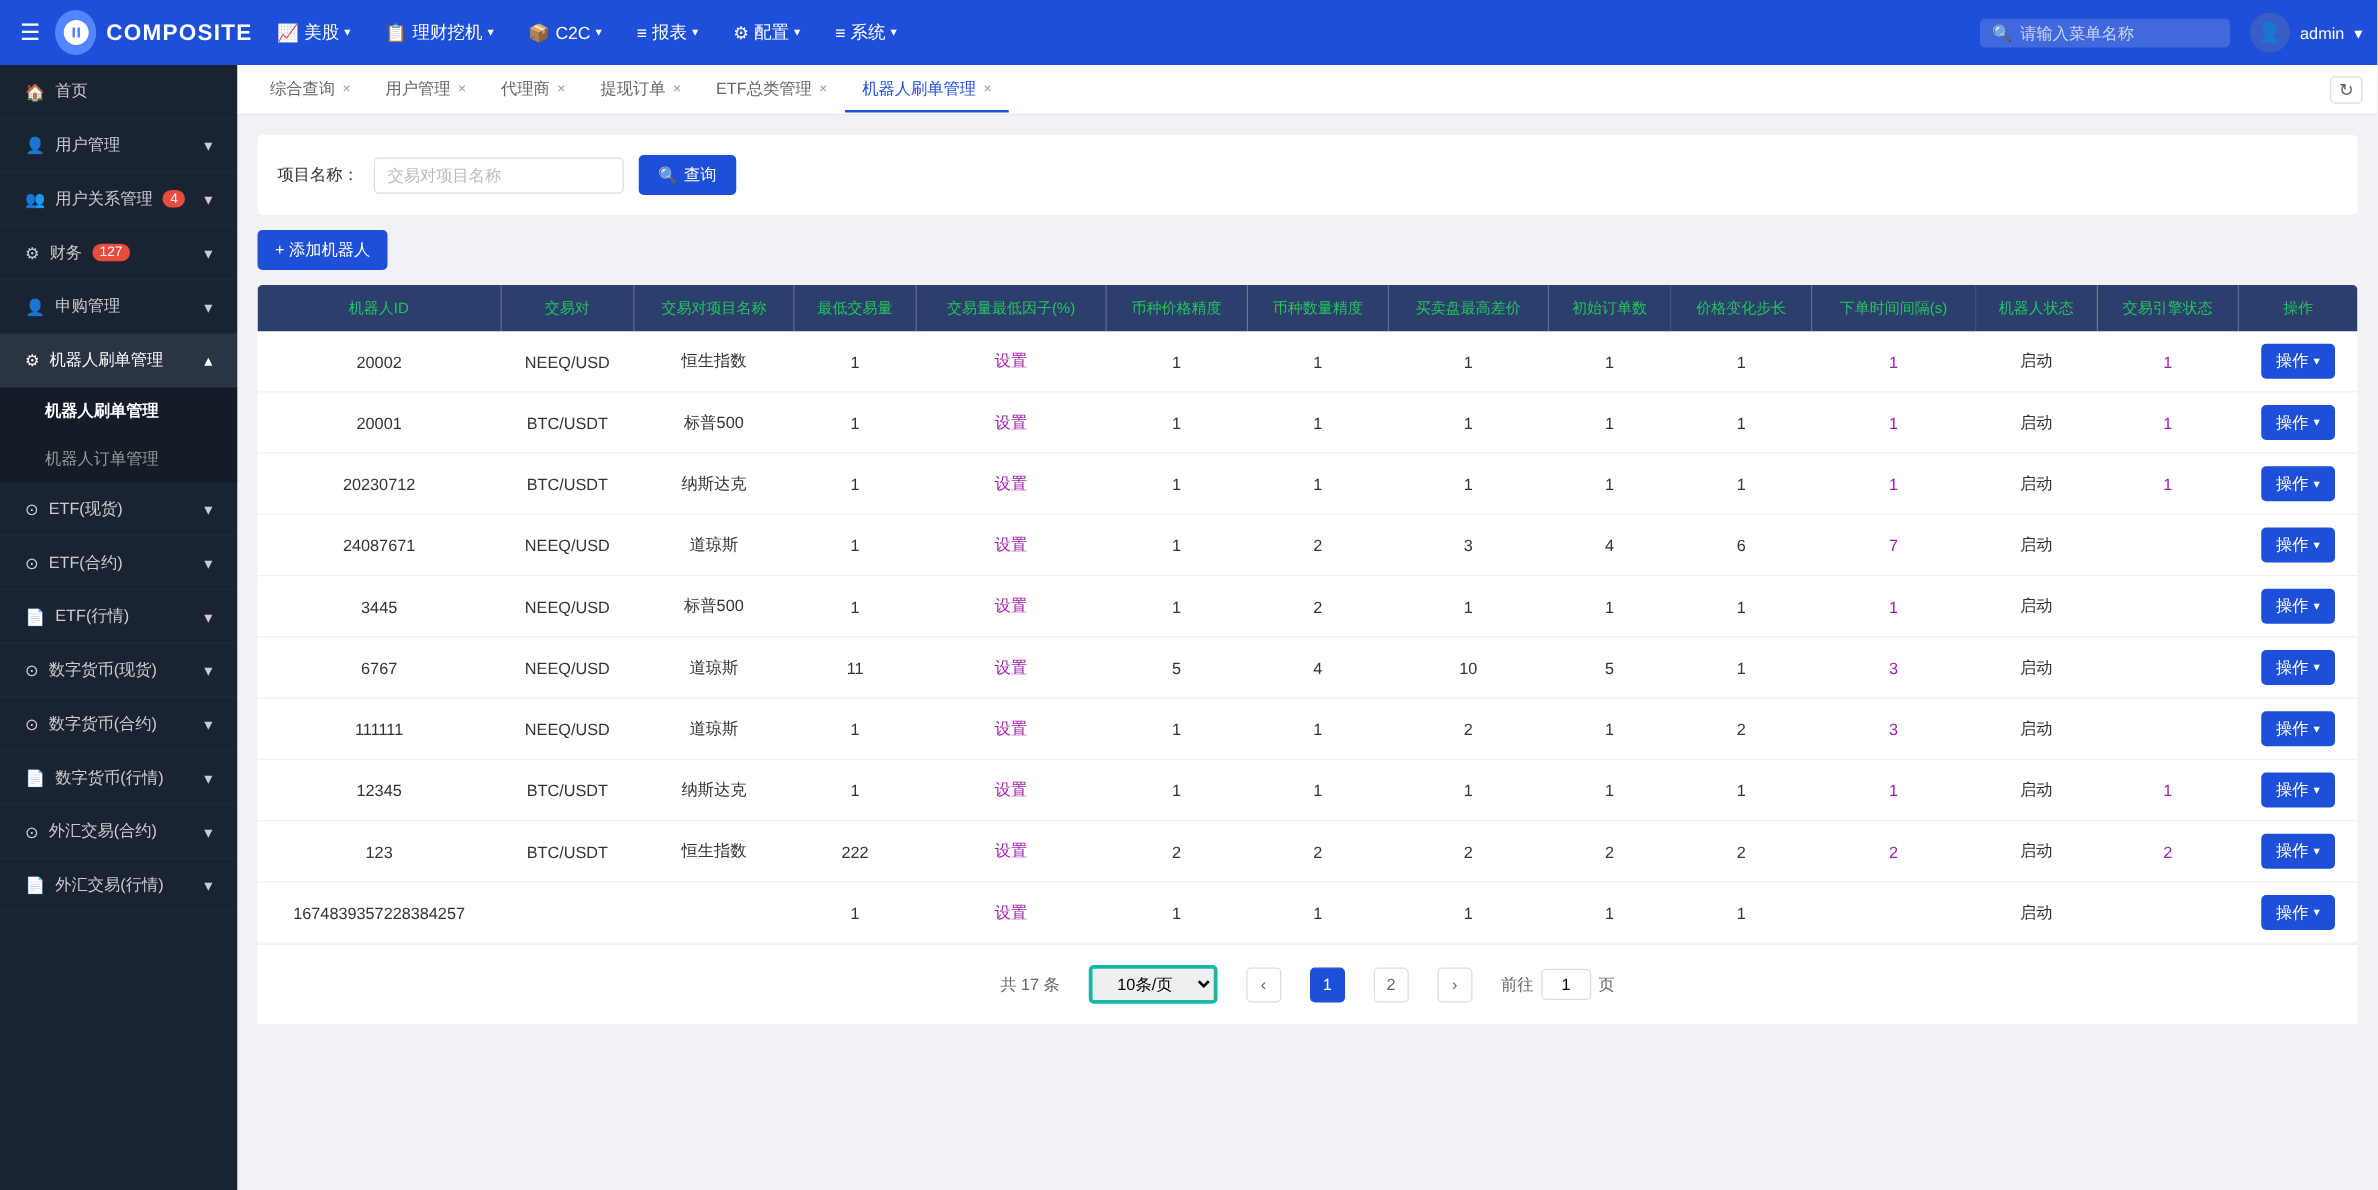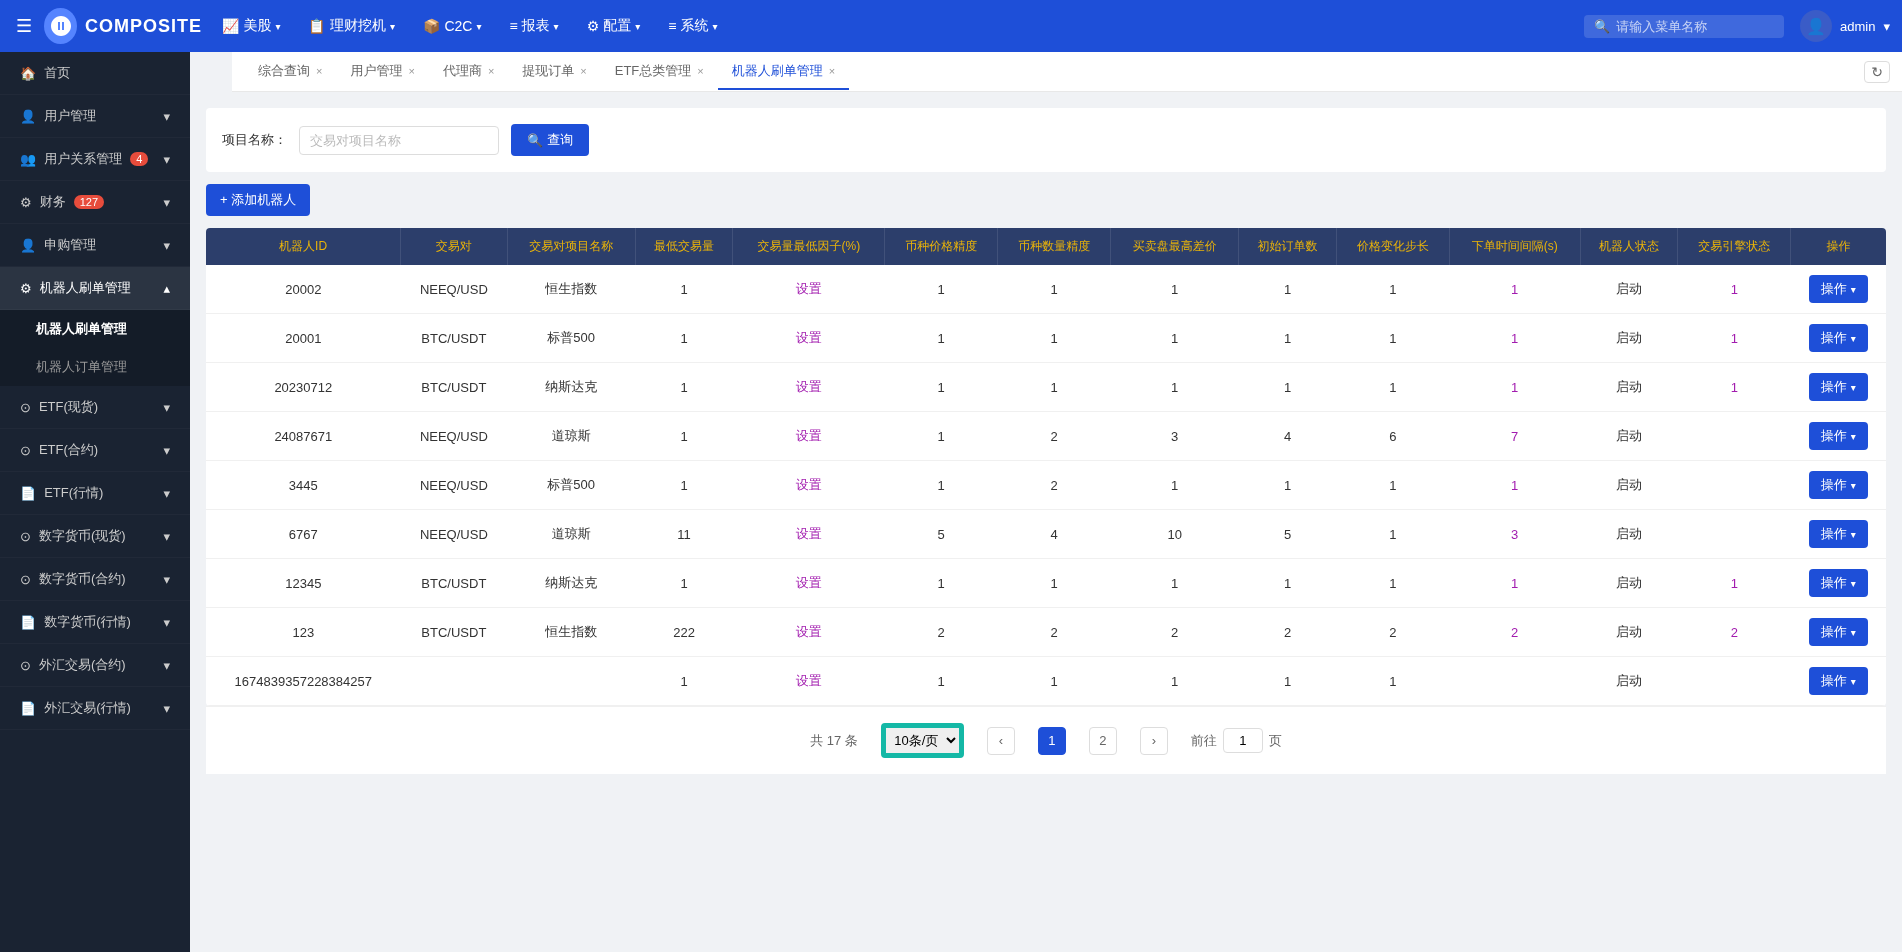--- a/index.html
+++ b/index.html
@@ -38,7 +38,7 @@
     .main-content { flex: 1; display: flex; flex-direction: column; overflow: hidden; background: #f0f2f5; }
 
     
-    .tabs-bar { background: white; border-bottom: 1px solid #e8e8e8; display: flex; align-items: center; padding: 0 12px; min-height: 40px; flex-shrink: 0; margin-left: 42px; }
+    .tabs-bar { background: white; border-bottom: 1px solid #e8e8e8; display: flex; align-items: center; padding: 0 12px; min-height: 40px; flex-shrink: 0; }
     .tab { display: flex; align-items: center; gap: 6px; padding: 8px 14px; cursor: pointer; font-size: 13px; color: #666; border-bottom: 2px solid transparent; white-space: nowrap; }
     .tab.active { color: #1e4fd8; border-bottom: 2px solid #1e4fd8; }
     .tab .close-btn { font-size: 11px; color: #999; cursor: pointer; }

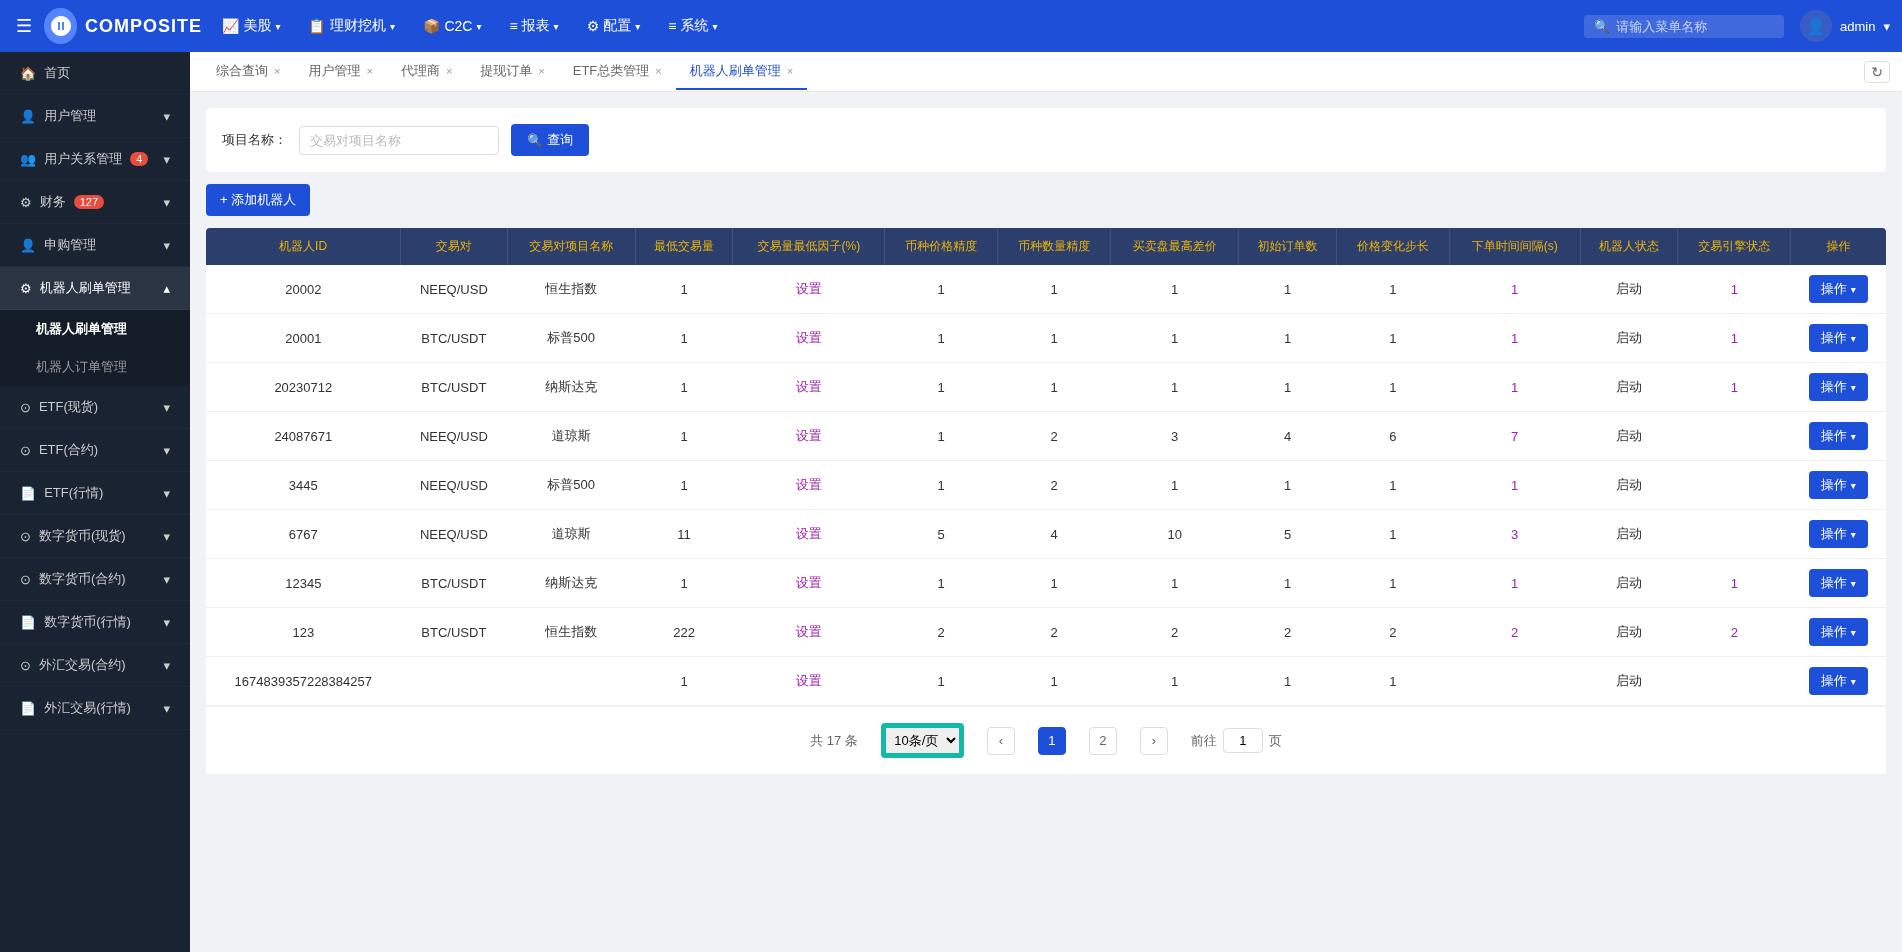--- a/index.html
+++ b/index.html
@@ -59,7 +59,7 @@
     
     .table-container { background: white; border-radius: 4px; overflow: auto; }
     table { width: 100%; border-collapse: collapse; font-size: 13px; }
-    thead tr { background: #2c3e6b; color: #eab308; }
+    thead tr { background: #2c3e6b; color: #22c55e; }
     thead th { padding: 10px 8px; text-align: center; font-weight: normal; border-right: 1px solid rgba(255,255,255,0.1); white-space: nowrap; font-size: 12px; }
     thead th:last-child { border-right: none; }
     tbody tr { border-bottom: 1px solid #f0f0f0; }

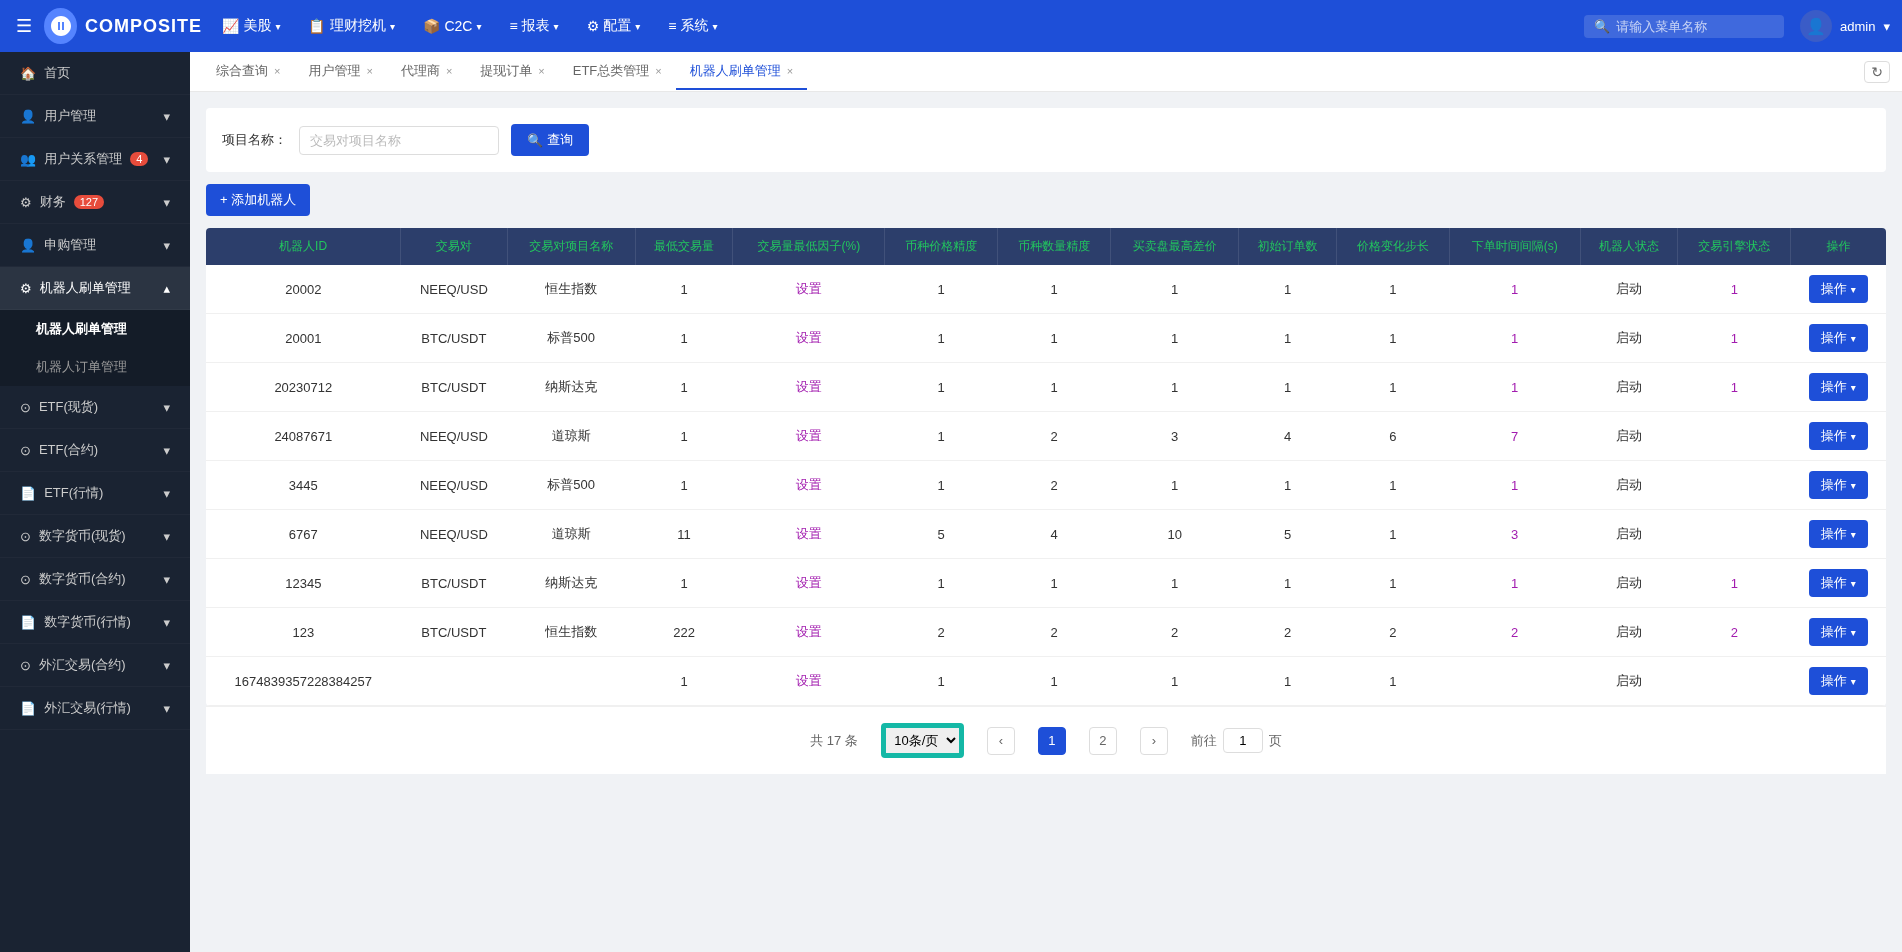--- a/index.html
+++ b/index.html
@@ -445,6 +445,27 @@
       </td>
     </tr>
               <tr>
+      <td>111111</td>
+      <td>NEEQ/USD</td>
+      <td>道琼斯</td>
+      <td>1</td>
+      <td><span class="link-blue">设置</span></td>
+      <td>1</td>
+      <td>1</td>
+      <td>2</td>
+      <td>1</td>
+      <td>2</td>
+      <td><span class="link-blue">3</span></td>
+      <td>启动</td>
+      <td></td>
+      <td>
+        <button class="btn-action">
+          <span>操作</span>
+          <span class="dropdown-arrow">▾</span>
+        </button>
+      </td>
+    </tr>
+              <tr>
       <td>12345</td>
       <td>BTC/USDT</td>
       <td>纳斯达克</td>

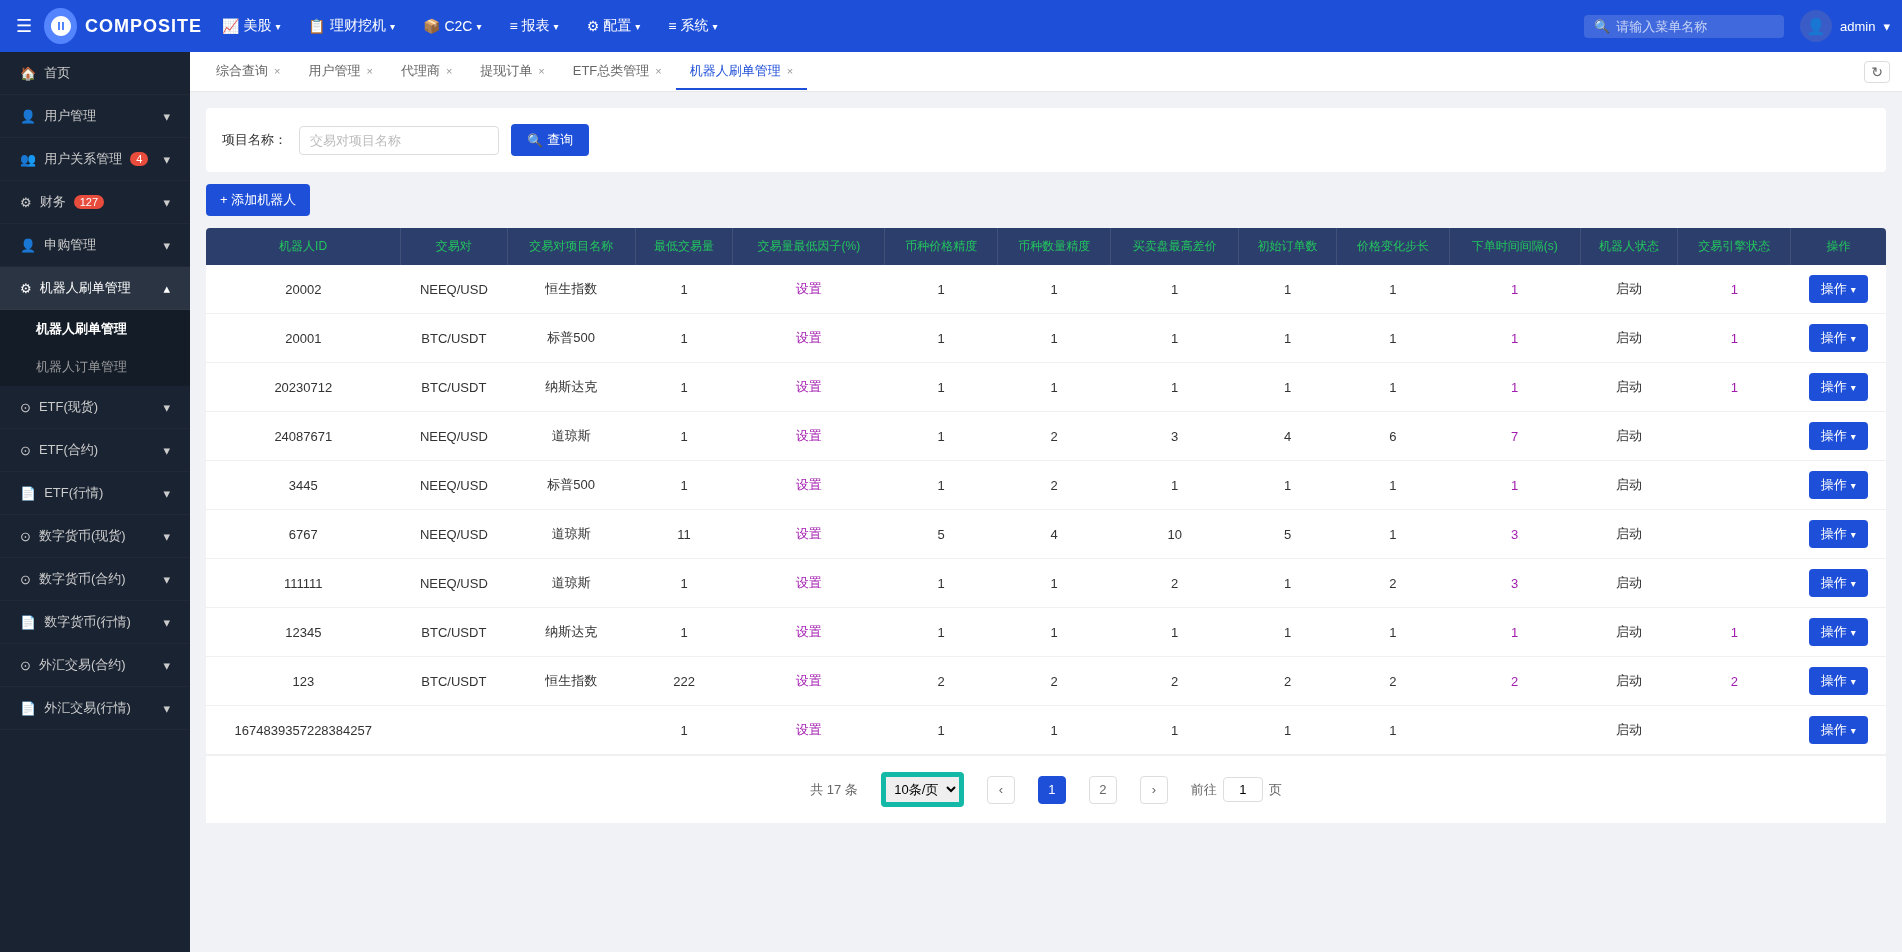--- a/index.html
+++ b/index.html
@@ -71,7 +71,7 @@
     
     .pagination { display: flex; align-items: center; justify-content: center; padding: 16px; gap: 23px; background: white; border-top: 1px solid #f0f0f0; }
     .page-info { color: #666; font-size: 13px; }
-    .page-size-select { border: 5px solid #14b8a6; border-radius: 4px; padding: 4px 4px; font-size: 13px; cursor: pointer; text-align: center; }
+    .page-size-select { border: 3px solid #14b8a6; border-radius: 4px; padding: 4px 16px; font-size: 13px; cursor: pointer; }
     .page-btn { width: 28px; height: 28px; border: 1px solid #ddd; border-radius: 4px; background: white; cursor: pointer; display: flex; align-items: center; justify-content: center; font-size: 13px; color: #666; }
     .page-btn.active { background: #1e4fd8; color: white; border-color: #1e4fd8; }
     .page-goto { display: flex; align-items: center; gap: 6px; color: #666; font-size: 13px; }

